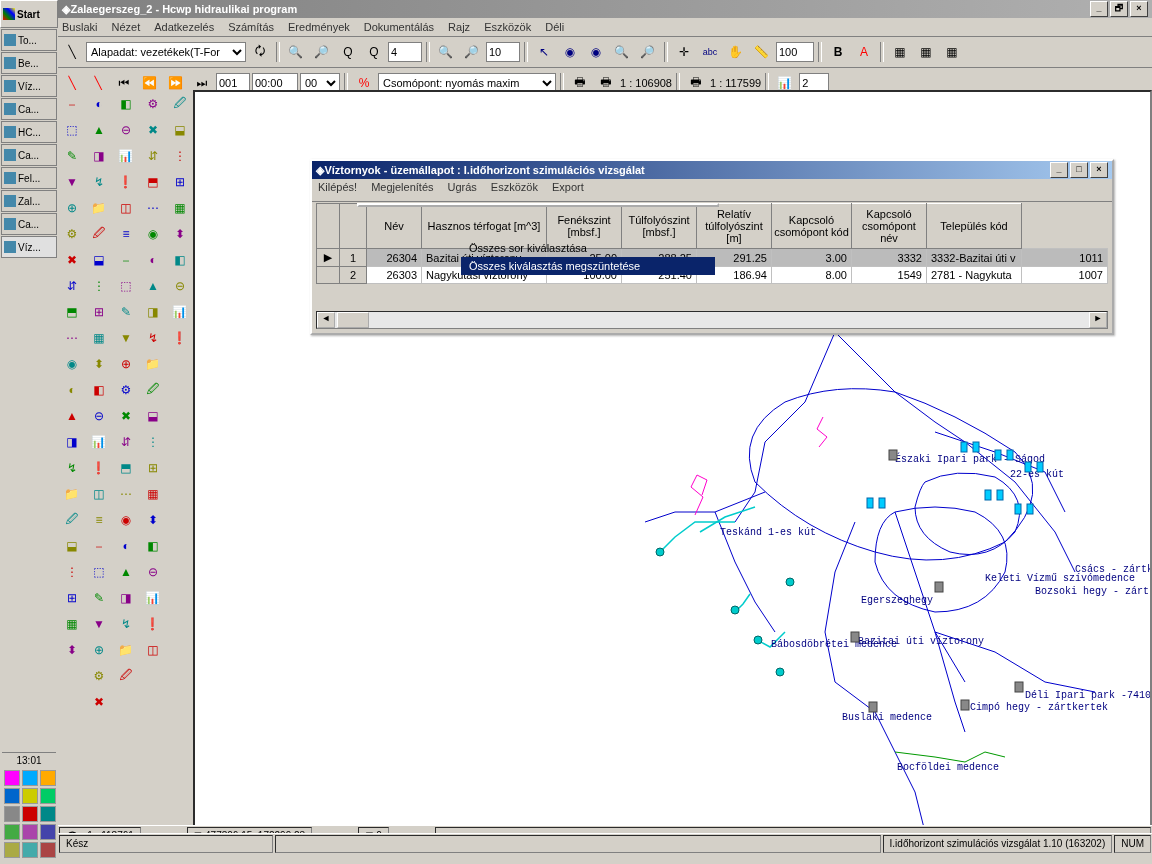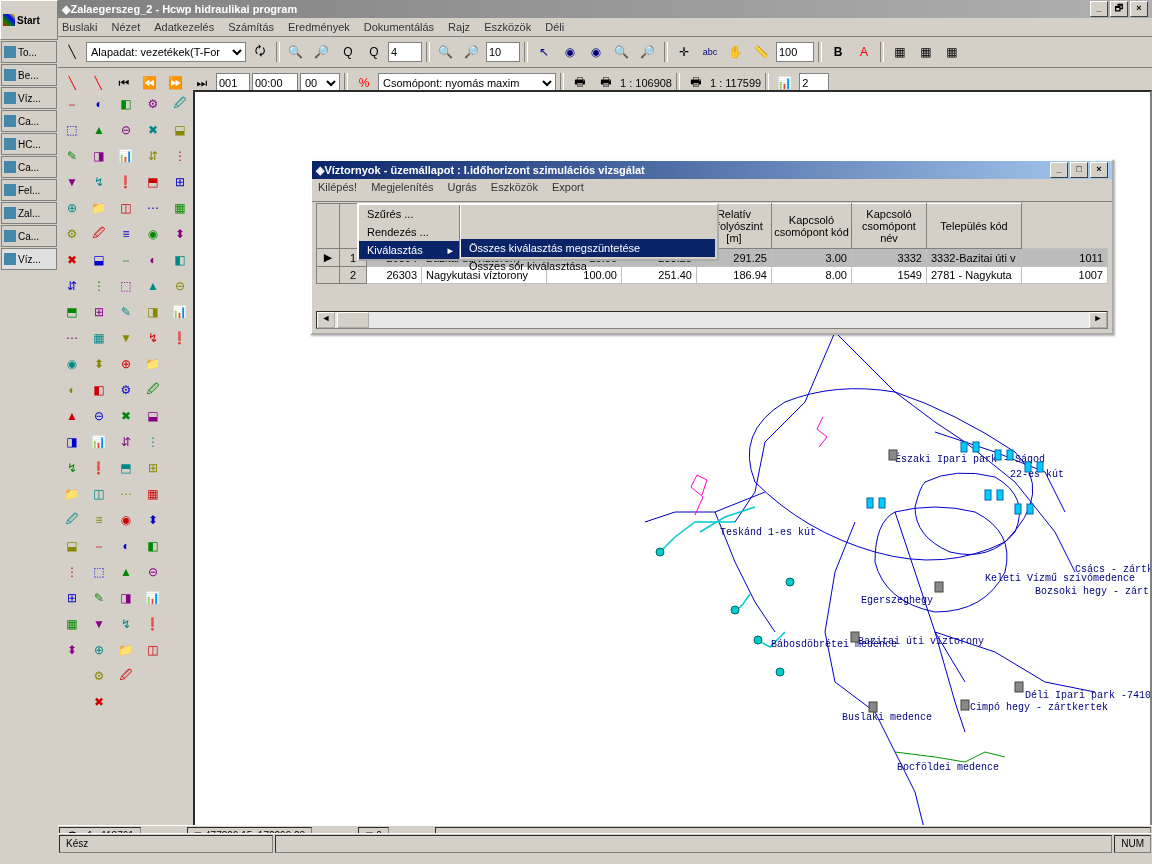--- a/index.html
+++ b/index.html
@@ -4,7 +4,7 @@
 <style>
 html,body{margin:0;padding:0;font-family:Tahoma,Arial,sans-serif;font-size:11px;background:#d4d0c8;height:864px;width:1152px;overflow:hidden;}
 .taskbar{position:absolute;left:0;top:0;width:58px;height:864px;background:#d4d0c8;border-right:1px solid #808080;}
-.startbtn{height:18px;background:#d4d0c8;border:1px solid #fff;border-right-color:#808080;border-bottom-color:#808080;font-weight:bold;font-size:10px;padding:10px 2px;display:flex;align-items:center;}
+.startbtn{height:18px;background:#d4d0c8;border:1px solid #fff;border-right-color:#808080;border-bottom-color:#808080;font-weight:bold;font-size:10px;padding:4px 2px;display:flex;align-items:center;}
 .taskitem{height:18px;font-size:10px;padding:1px 2px;border:1px solid #808080;margin:1px;display:flex;align-items:center;overflow:hidden;white-space:nowrap;}
 .taskitem.sel{background:#e0e0e0;}
 .tray{position:absolute;bottom:4px;left:2px;right:2px;}

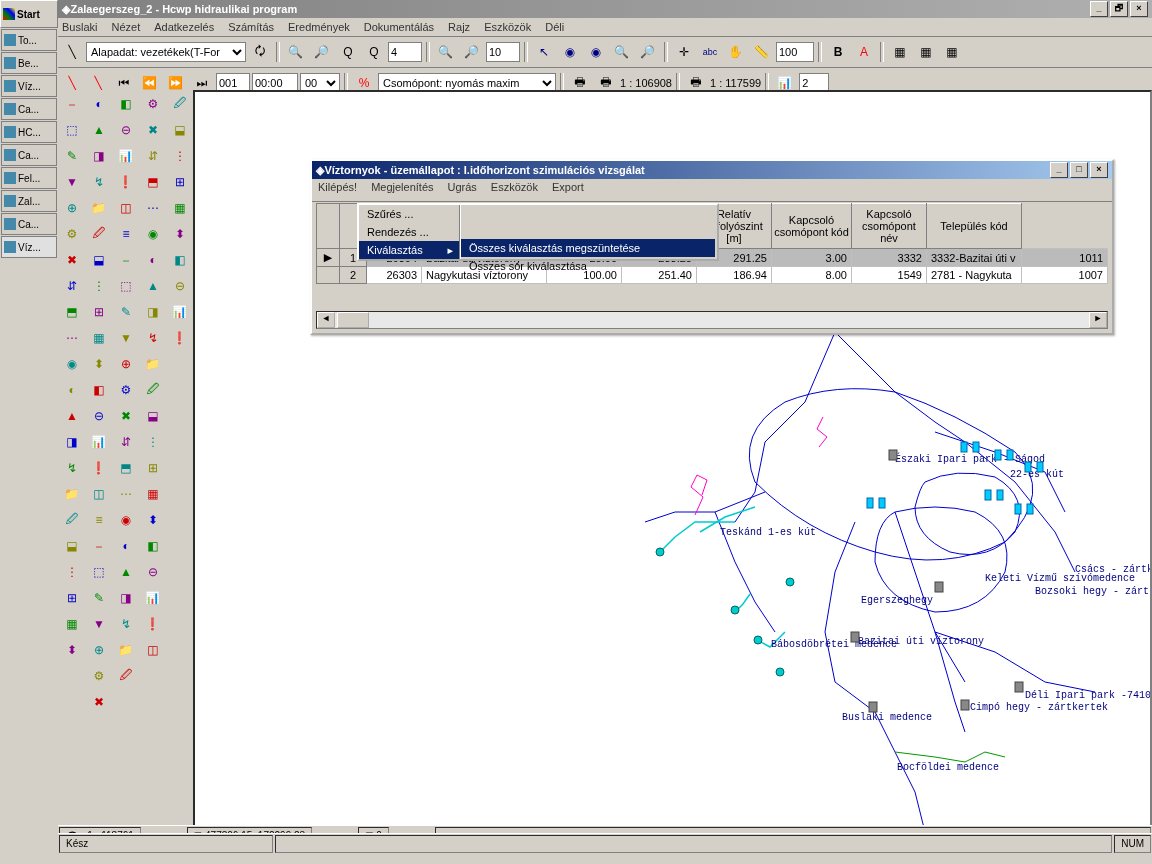--- a/index.html
+++ b/index.html
@@ -434,11 +434,6 @@
 
         <div class="submenu">
           <div class="sep"></div>
-          <div style="width:100px">
-            <div class="smitem">Szűrés ...</div>
-            <div class="smitem">Rendezés ...</div>
-            <div class="smitem hl"><span>Kiválasztás</span><span class="arrow">▸</span></div>
-          </div>
           <div class="smcol2">
             <div class="smitem hl">Összes kiválasztás megszüntetése</div>
             <div class="smitem">Összes sor kiválasztása</div>

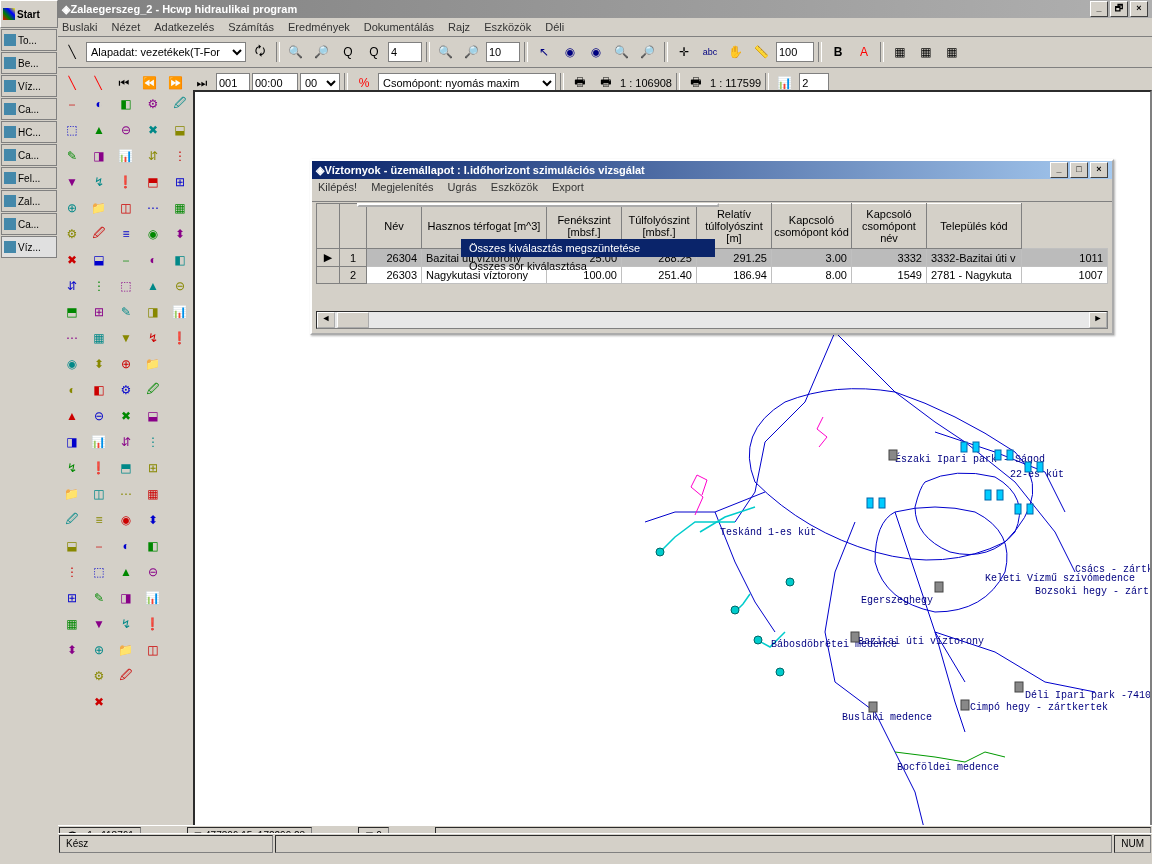--- a/index.html
+++ b/index.html
@@ -435,8 +435,8 @@
         <div class="submenu">
           <div class="sep"></div>
           <div class="smcol2">
+            <div class="smitem">Összes sor kiválasztása</div>
             <div class="smitem hl">Összes kiválasztás megszüntetése</div>
-            <div class="smitem">Összes sor kiválasztása</div>
           </div>
         </div>
       </div>

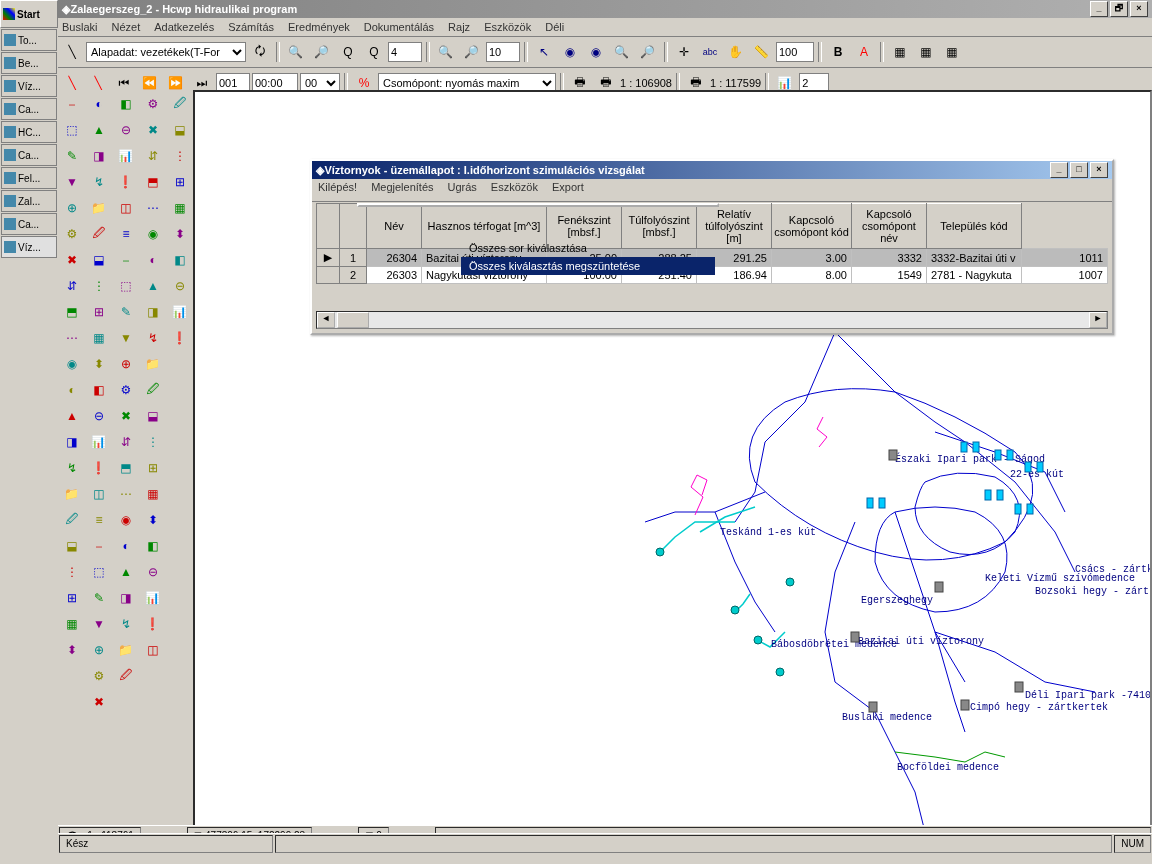--- a/index.html
+++ b/index.html
@@ -81,6 +81,26 @@
       <div class="taskitem"><span style="width:12px;height:12px;background:#48a;margin-right:2px;display:inline-block"></span>Ca...</div>
       <div class="taskitem sel"><span style="width:12px;height:12px;background:#48a;margin-right:2px;display:inline-block"></span>Víz...</div>
     </div>
+  <div class="tray">
+    <div class="clock">13:01</div>
+    <div class="trayicons">
+      <div style="background:#f0f;"></div>
+        <div style="background:#0af;"></div>
+        <div style="background:#fa0;"></div>
+      <div style="background:#06c;"></div>
+        <div style="background:#cc0;"></div>
+        <div style="background:#0c6;"></div>
+      <div style="background:#888;"></div>
+        <div style="background:#c00;"></div>
+        <div style="background:#088;"></div>
+      <div style="background:#4a4;"></div>
+        <div style="background:#a4a;"></div>
+        <div style="background:#44a;"></div>
+      <div style="background:#aa4;"></div>
+        <div style="background:#4aa;"></div>
+        <div style="background:#a44;"></div>
+    </div>
+  </div>
 </div>
 
 <div class="mainwin">

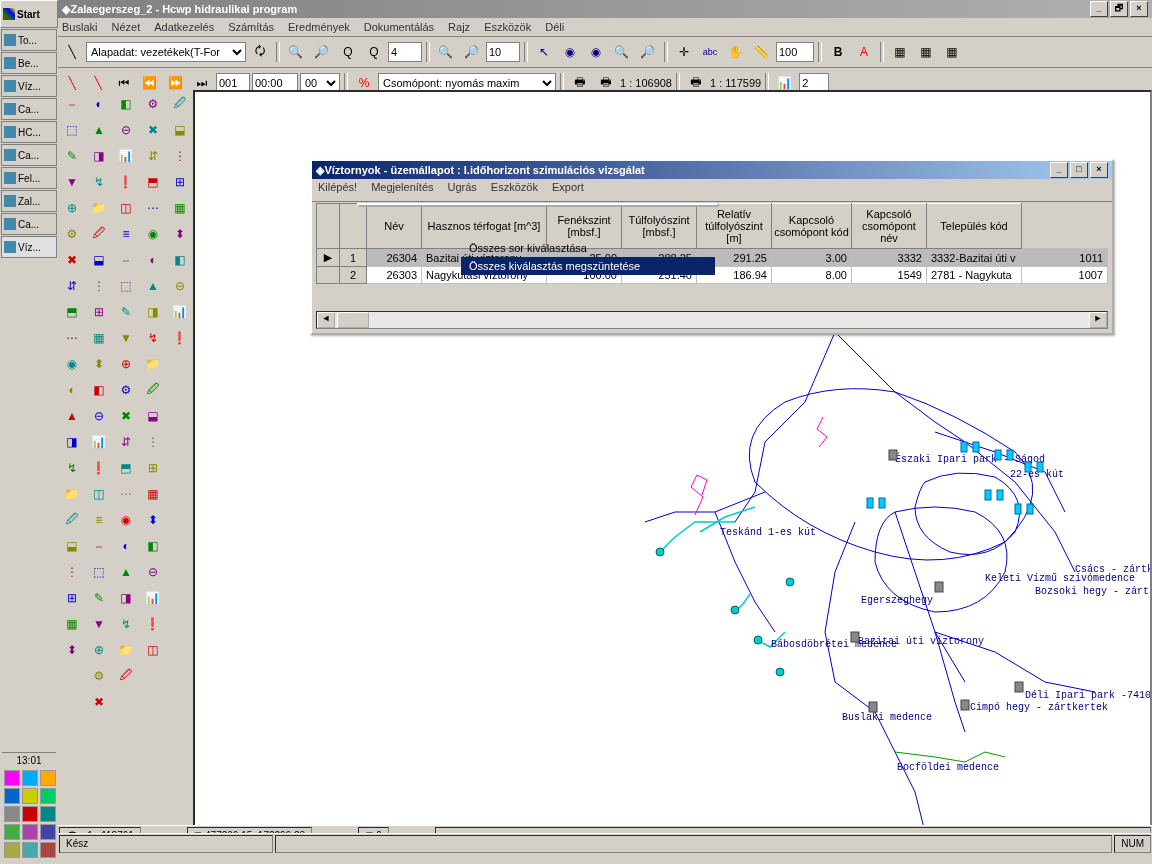--- a/index.html
+++ b/index.html
@@ -472,6 +472,7 @@
   <div class="statusbar">
     <div class="sbcell" style="flex:0 0 200px">Kész</div>
     <div class="sbcell fill"></div>
+    <div class="sbcell">I.időhorizont szimulációs vizsgálat 1.10 (163202)</div>
     <div class="sbcell">NUM</div>
   </div>
 </div>

